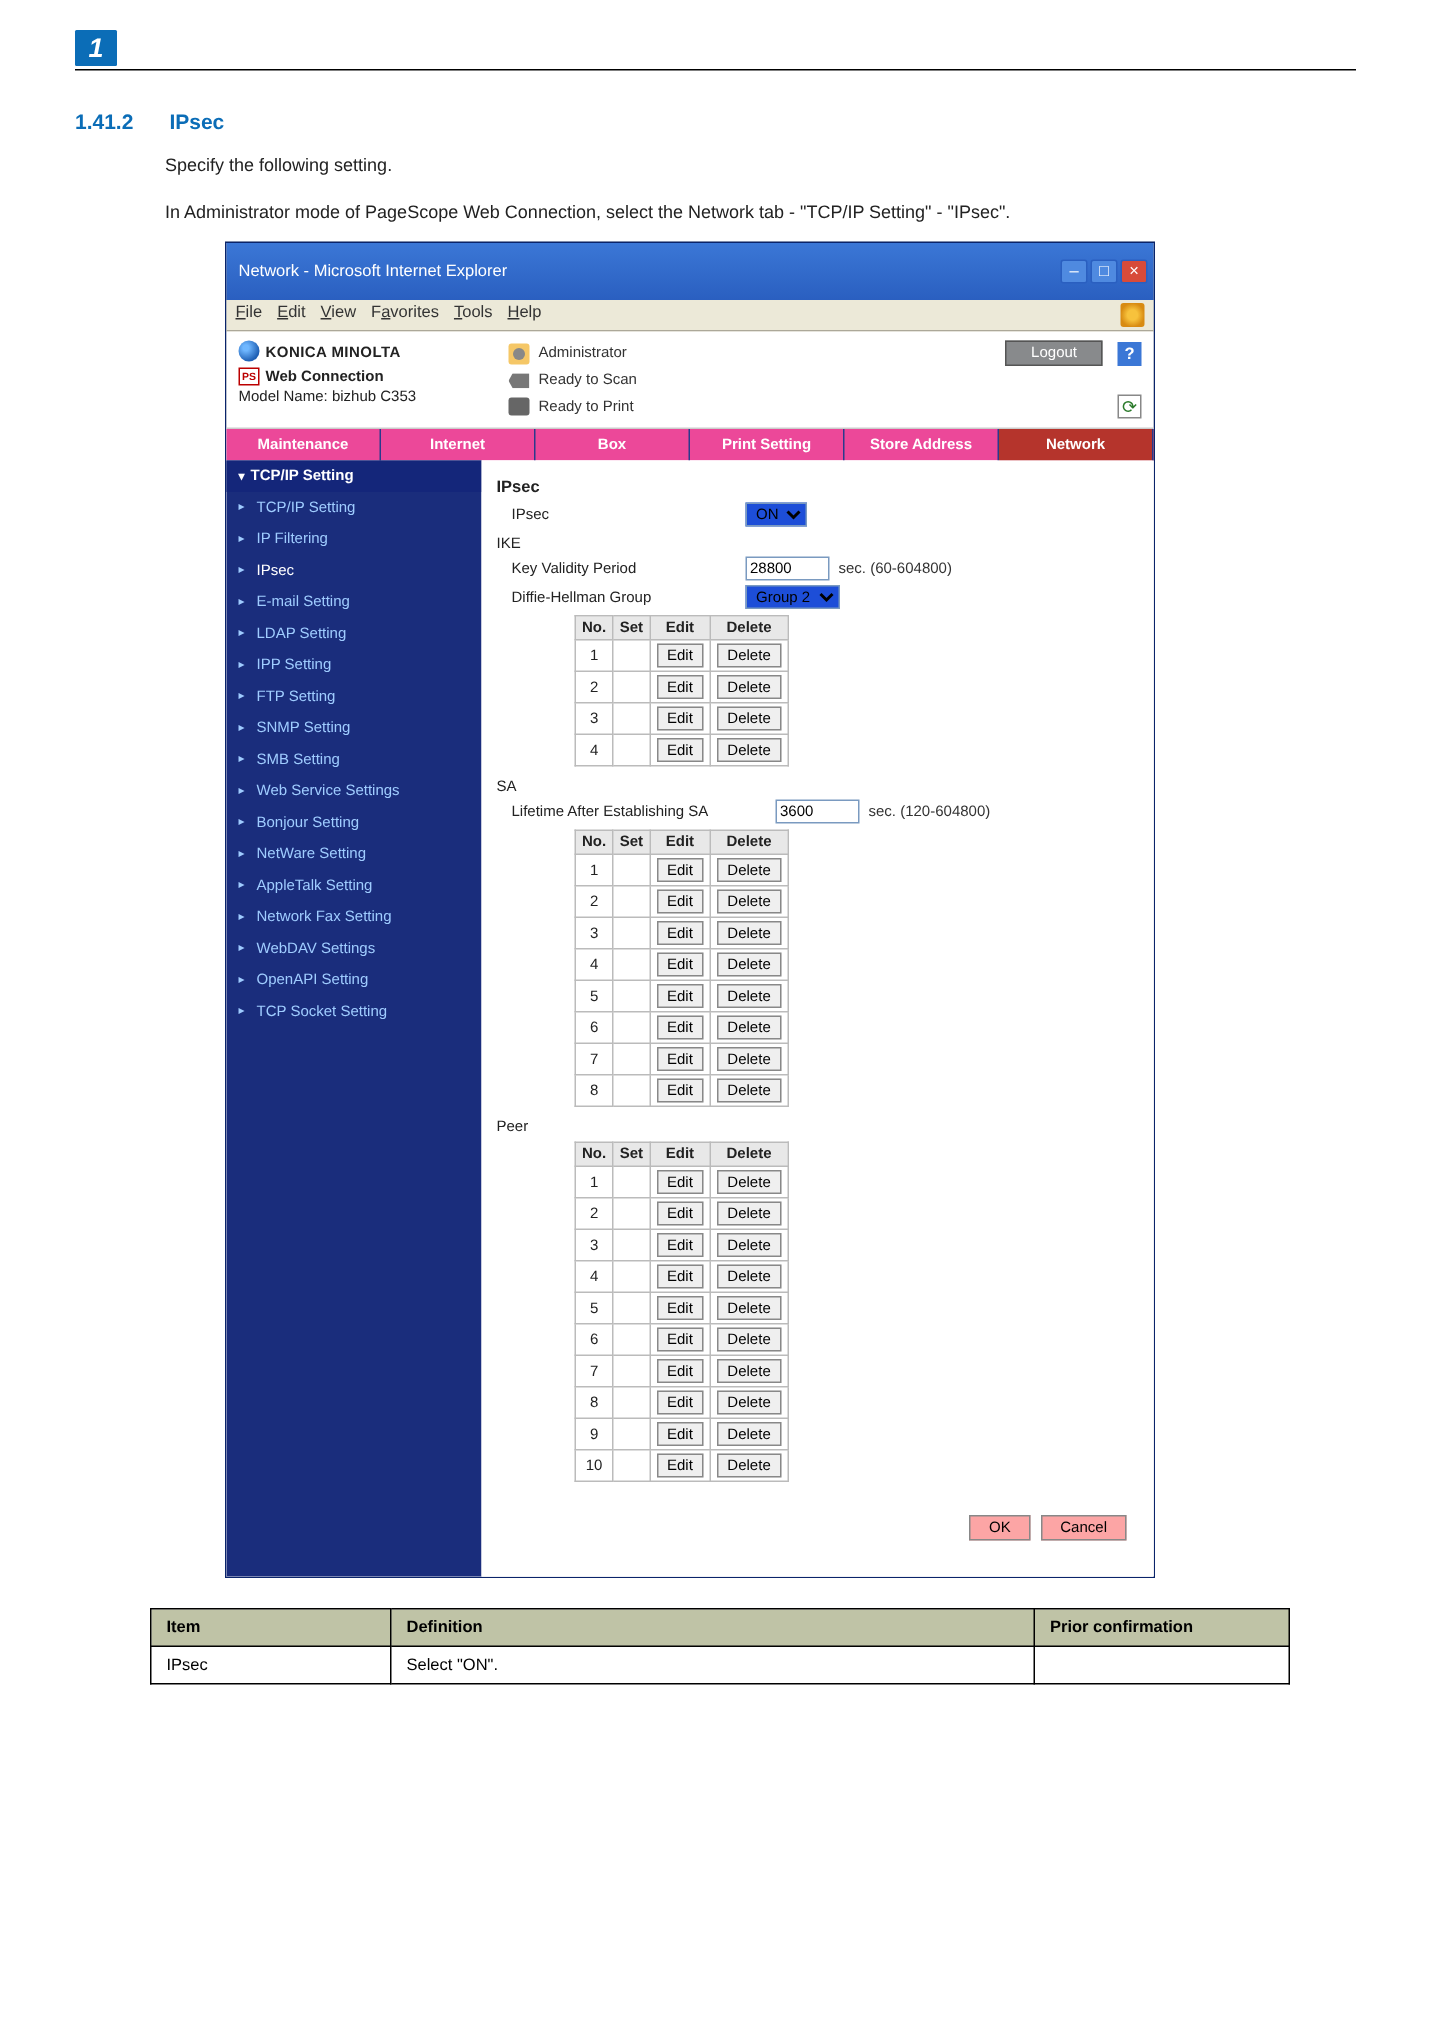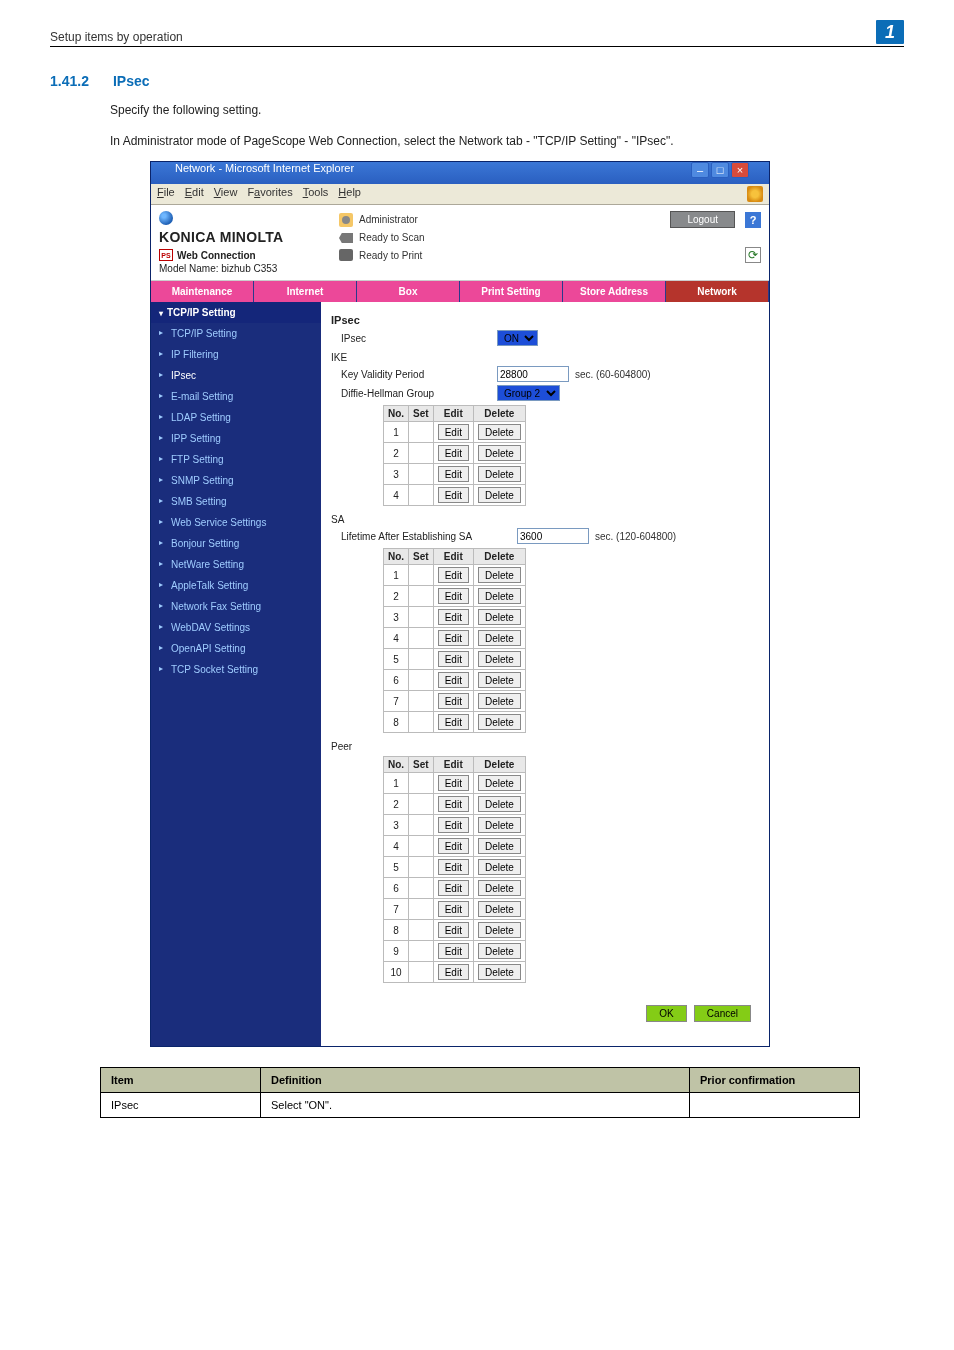--- a/index.html
+++ b/index.html
@@ -75,7 +75,6 @@
 
 <div class="page">
   <div class="header-line">
-    <div class="header-text">Setup items by operation</div>
     <div class="header-badge">1</div>
   </div>
 

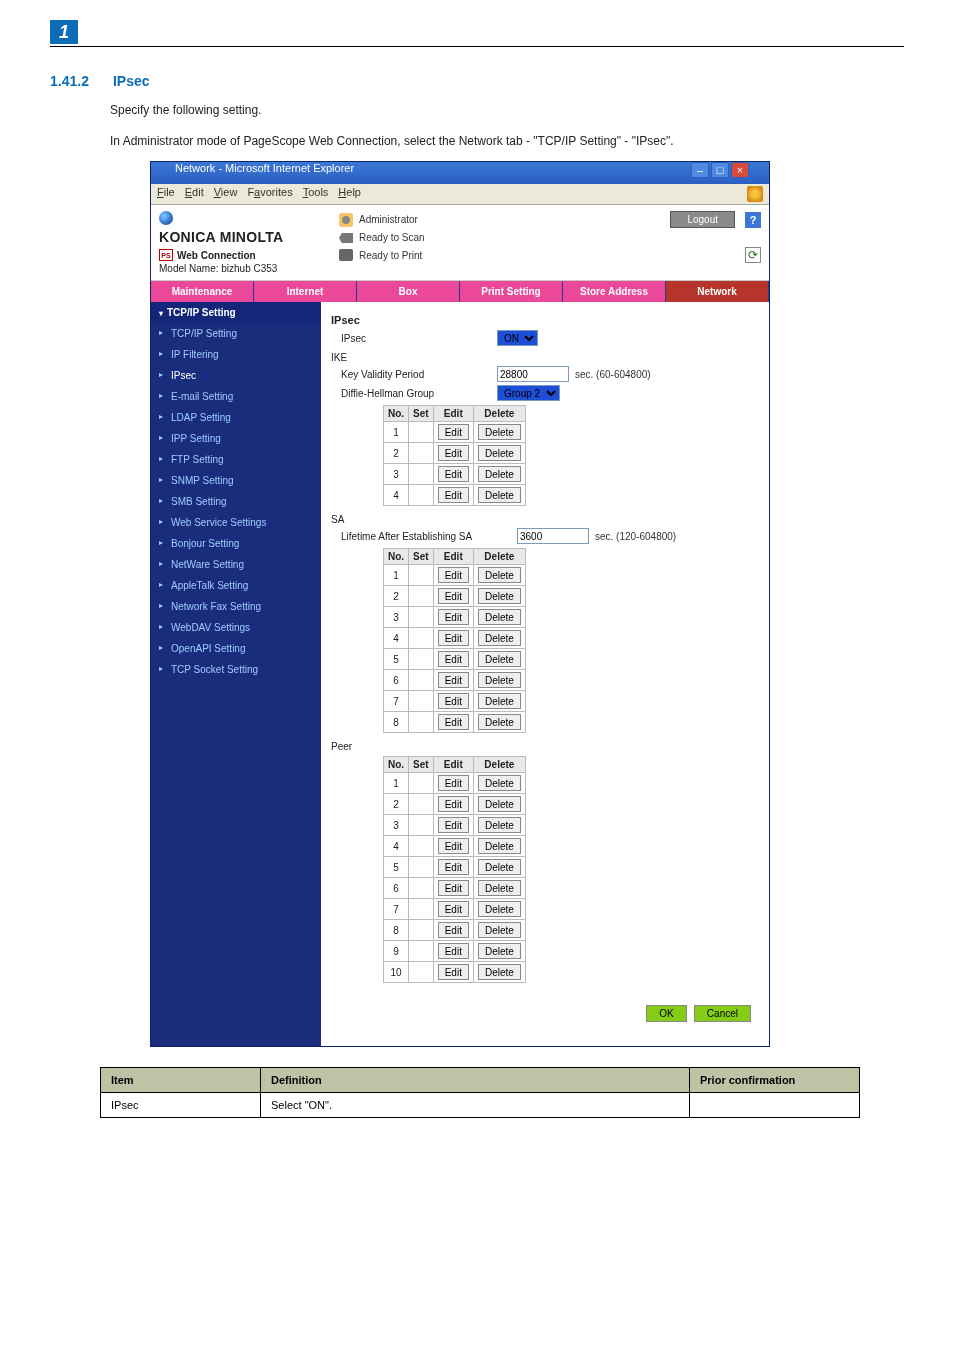--- a/index.html
+++ b/index.html
@@ -14,7 +14,7 @@
   .body-text { margin: 12px 0 6px 60px; font-size: 12px; line-height: 1.6; color: #222; }
   .screenshot-wrap { margin: 10px 0 20px 100px; }
   .ie-window { width: 620px; border: 1px solid #0a246a; background: #ece9d8; font-family: Tahoma, Arial, sans-serif; font-size: 11px; }
-  .ie-title { background: linear-gradient(#3b77d6,#2a5fc0); color:#fff; height:22px; display:flex; align-items:flex-start; padding:0 20px; font-size:11px; }
+  .ie-title { background: linear-gradient(#3b77d6,#2a5fc0); color:#fff; height:38px; display:flex; align-items:center; padding:0 4px; font-size:11px; }
   .ie-title .t-text { flex:1; padding-left:4px; }
   .ie-btns { display:flex; gap:2px; }
   .ie-btn { width:18px; height:16px; display:flex; align-items:center; justify-content:center; font-size:11px; color:#fff; border:1px solid #2a5fc0; border-radius:2px; }

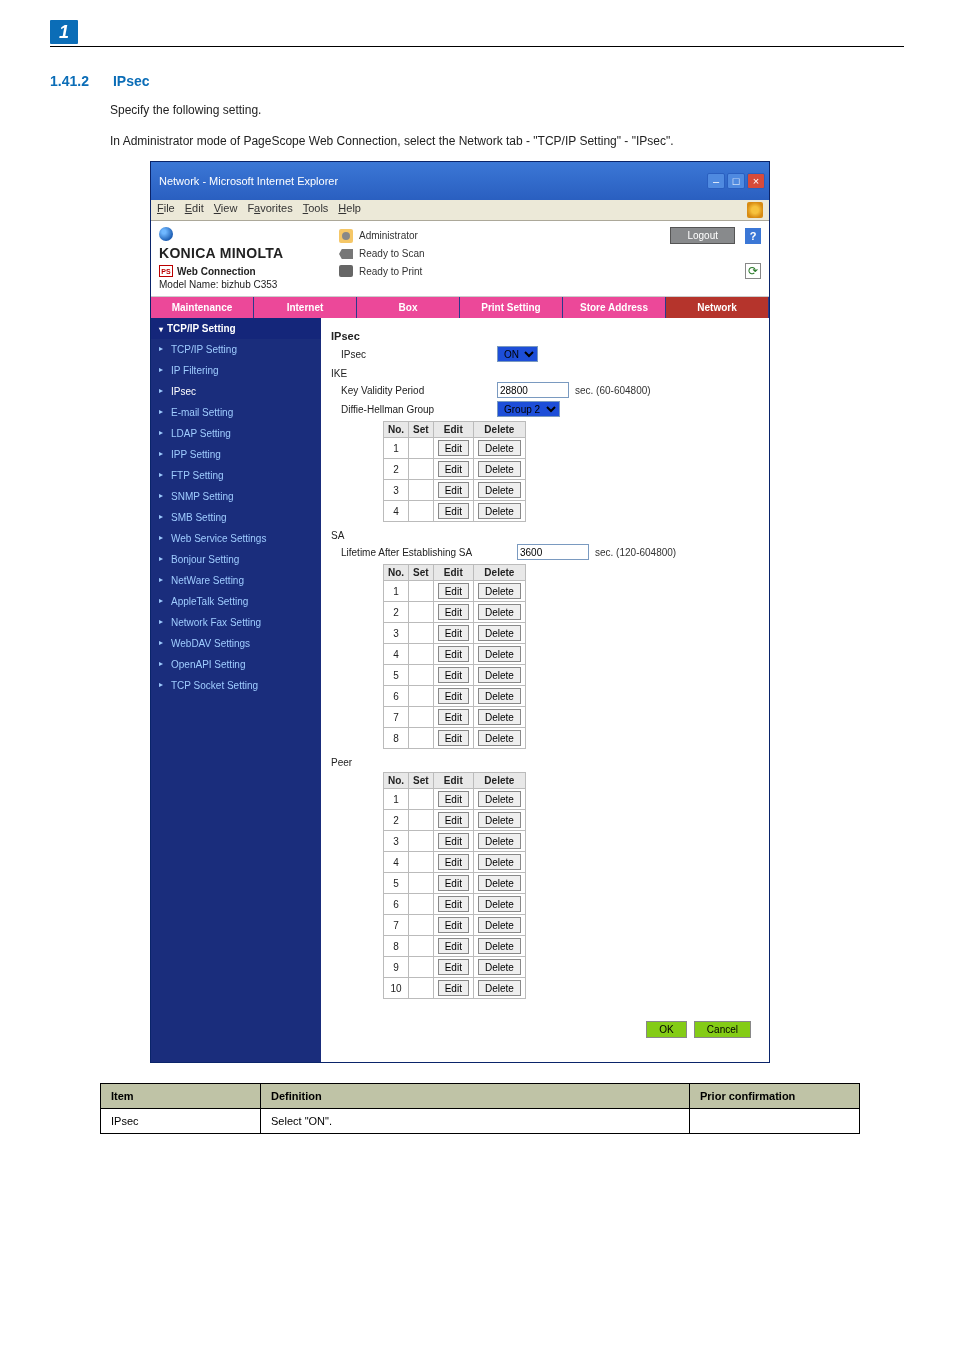--- a/index.html
+++ b/index.html
@@ -27,7 +27,7 @@
   .pwc { background:#fff; }
   .pwc-top { display:flex; border-bottom:1px solid #ccc; }
   .pwc-top-left { width:180px; padding:6px 8px; }
-  .km-logo { display:flex; align-items:flex-start; gap:4px; font-weight:bold; font-size:14px; color:#222; letter-spacing:0.3px;flex-direction:column; }
+  .km-logo { display:flex; align-items:flex-end; gap:4px; font-weight:bold; font-size:10px; color:#222; letter-spacing:0.3px; }
   .km-globe { width:14px; height:14px; border-radius:50%; background: radial-gradient(circle at 35% 35%, #6fb7ff 15%, #1e5fb4 70%); }
   .pwc-brand { margin-top:4px; font-size:10px; font-weight:bold; color:#222; display:flex; align-items:center; gap:4px;}
   .ps-icon { width:14px; height:12px; background:#fff; border:1px solid #b00; color:#b00; font-size:7px; display:flex; align-items:center; justify-content:center; font-weight:bold;}

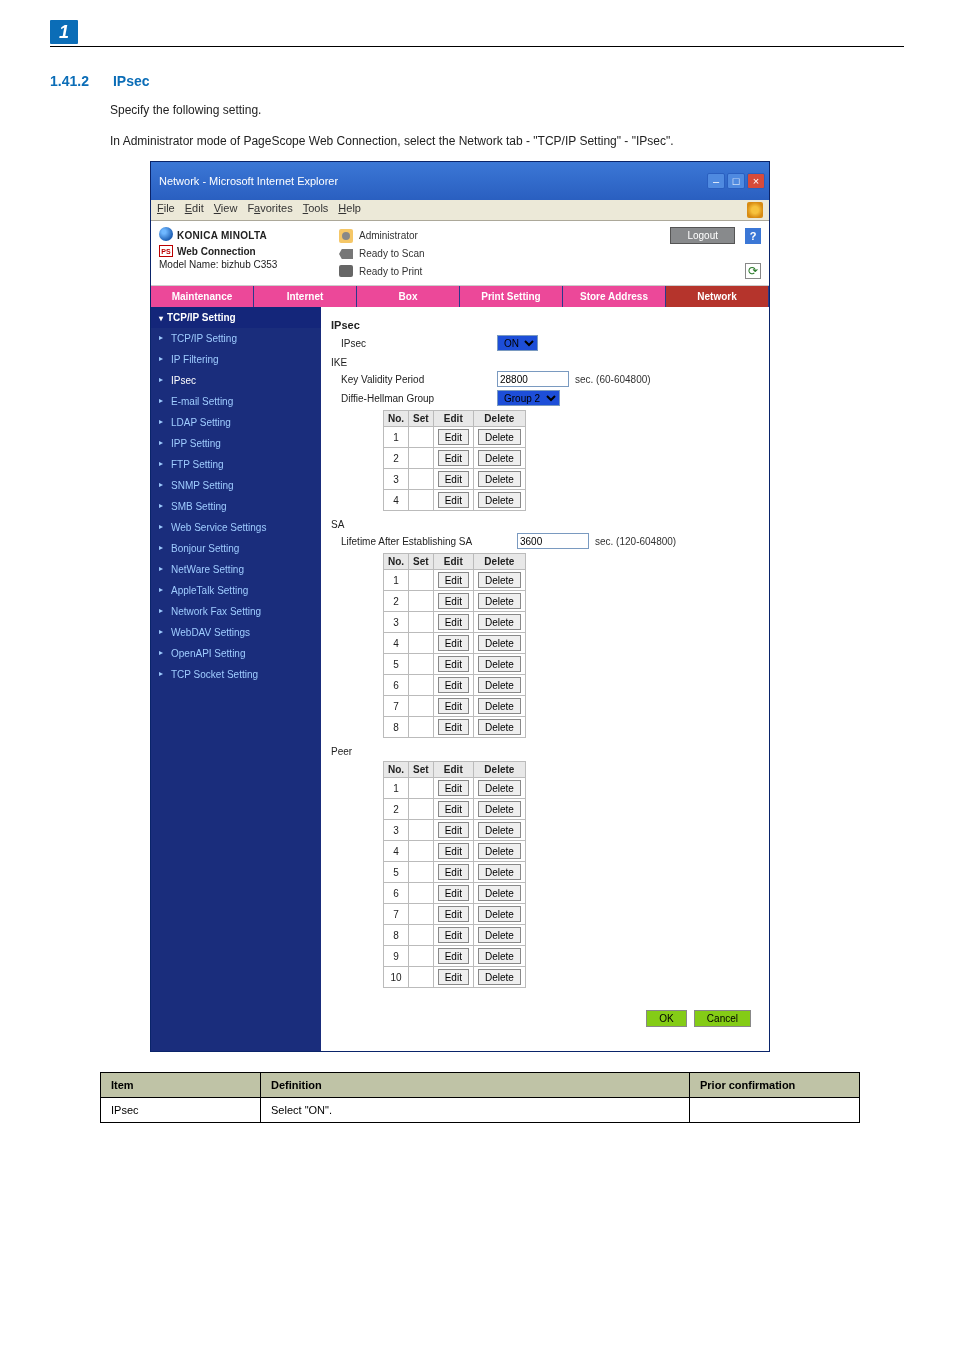--- a/index.html
+++ b/index.html
@@ -57,7 +57,7 @@
   .sub-label { font-size:10px; margin:6px 0 2px 0;}
   .field-row { display:flex; align-items:center; gap:6px; margin:3px 0 3px 10px; font-size:10px;}
   .field-label { width:150px; }
-  .num-input { width:72px; border:1px solid #7a9ac0; height:16px; font-size:10px; padding:0 2px;}
+  .num-input { width:56px; border:1px solid #7a9ac0; height:16px; font-size:10px; padding:0 2px;}
   .sel { border:1px solid #7a9ac0; height:16px; font-size:10px; background:#1d4ed8; padding:0 2px;}
   .unit { font-size:10px; color:#333;}
   .mini-table { border:1px solid #999; border-collapse:collapse; margin:4px 0 8px 52px; font-size:10px;}

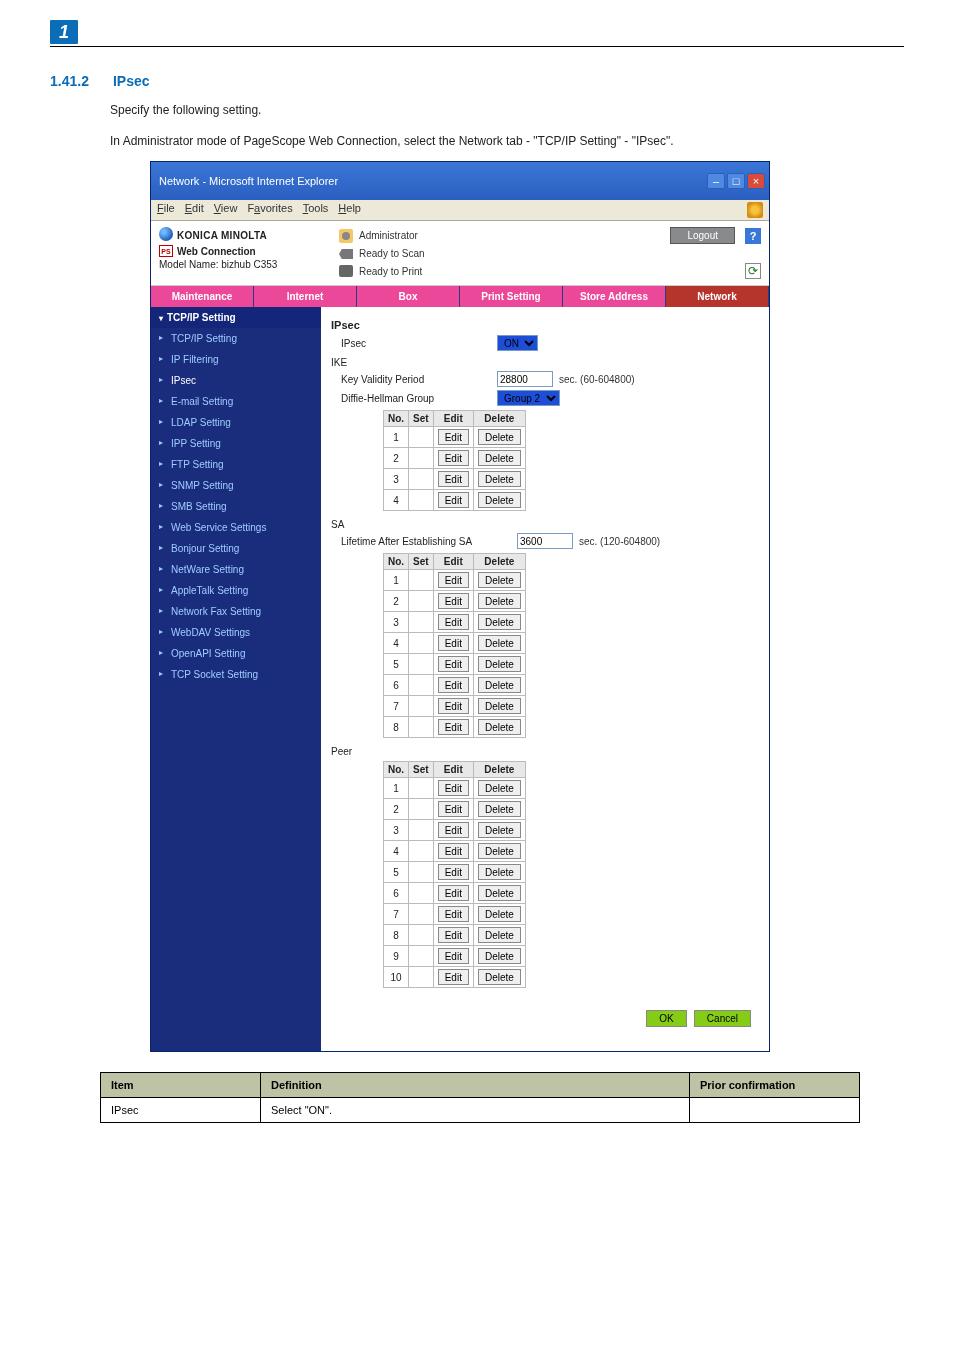--- a/index.html
+++ b/index.html
@@ -65,7 +65,7 @@
   .mini-table th { background:#e8e8e8;}
   .tbl-btn { background:#efefef; border:1px solid #888; font-size:10px; padding:0 6px; cursor:pointer; height:16px;}
   .ok-row { text-align:right; margin:22px 8px 8px 0;}
-  .okc { background:#84cc16; border:1px solid #888; font-size:10px; padding:2px 12px; cursor:pointer; margin-left:4px;}
+  .okc { background:#fca5a5; border:1px solid #888; font-size:10px; padding:2px 12px; cursor:pointer; margin-left:4px;}
   .def-table { width: 760px; border-collapse: collapse; margin: 16px 0 0 50px; font-size:11px;}
   .def-table th { background:#bfc3a6; border:1px solid #000; padding:6px 10px; text-align:left; font-weight:bold;}
   .def-table td { border:1px solid #000; padding:6px 10px; background:#fff;}

